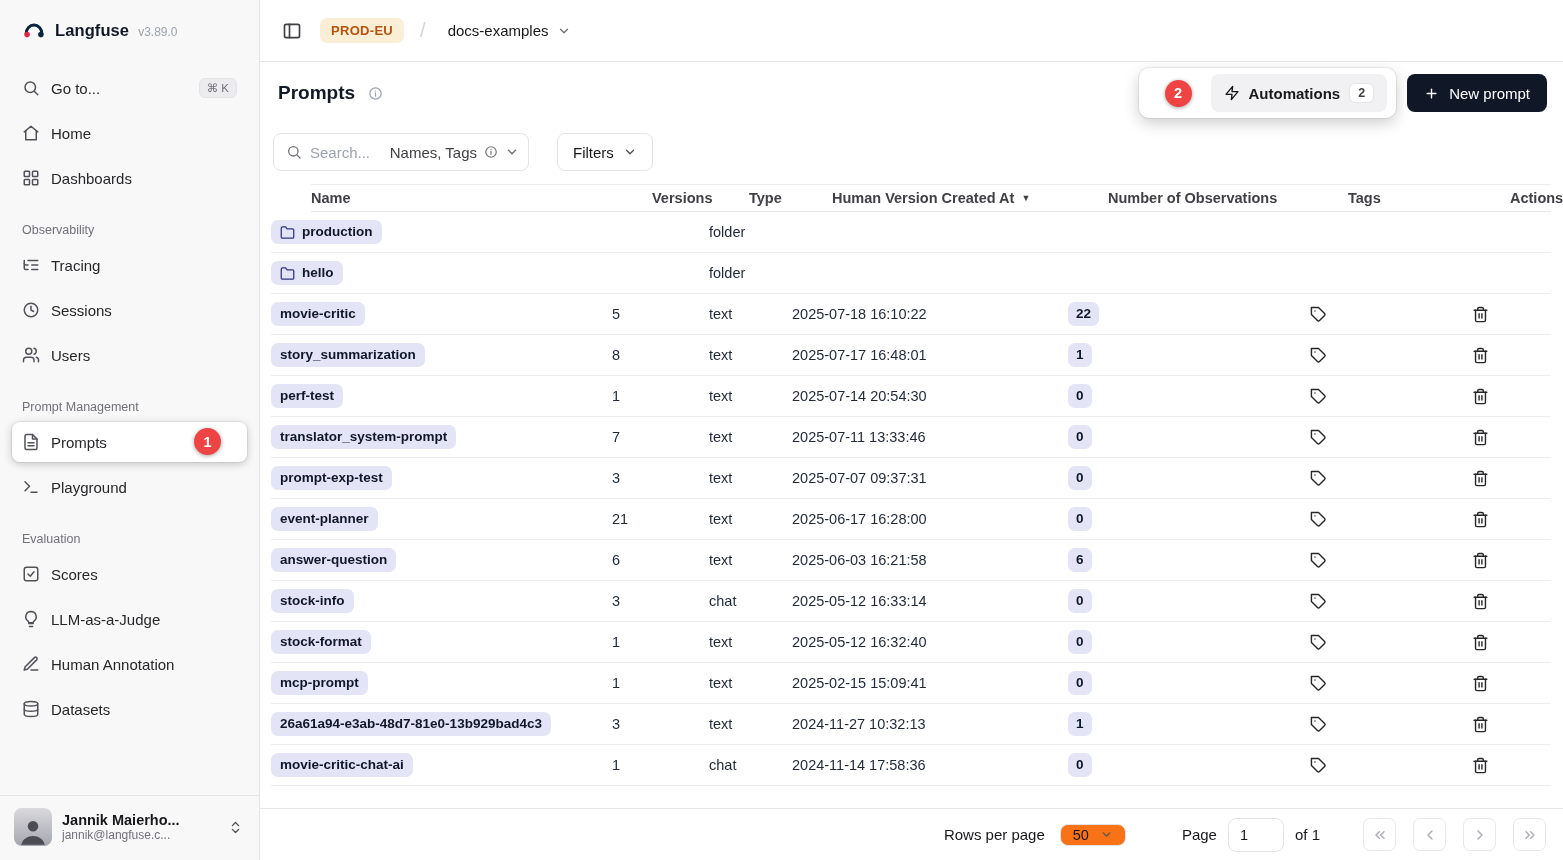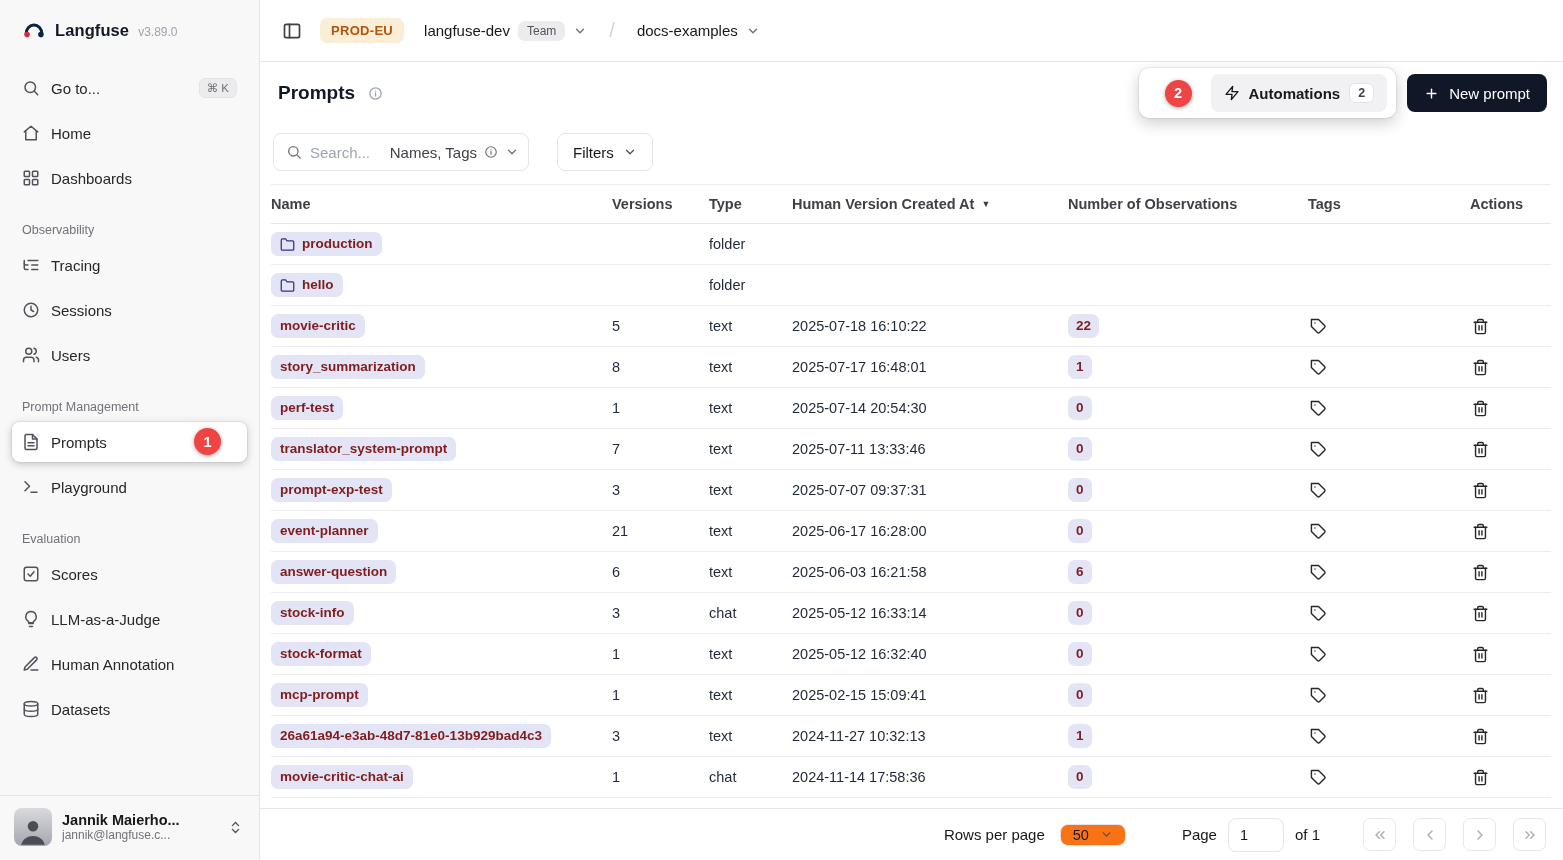--- a/index.html
+++ b/index.html
@@ -241,13 +241,6 @@
           </svg>
       </button>
       <span class="env-badge">PROD-EU</span>
-      <button class="crumb-btn">
-        <span>langfuse-dev</span>
-        <span class="role-badge">Team</span>
-        <svg class="chev" viewBox="0 0 24 24" fill="none" stroke="currentColor" stroke-width="2.4" stroke-linecap="round" stroke-linejoin="round">
-            <path d="m6 9 6 6 6-6"></path>
-          </svg>
-      </button>
       <span class="slash">/</span>
       <button class="crumb-btn">
         <span>docs-examples</span>

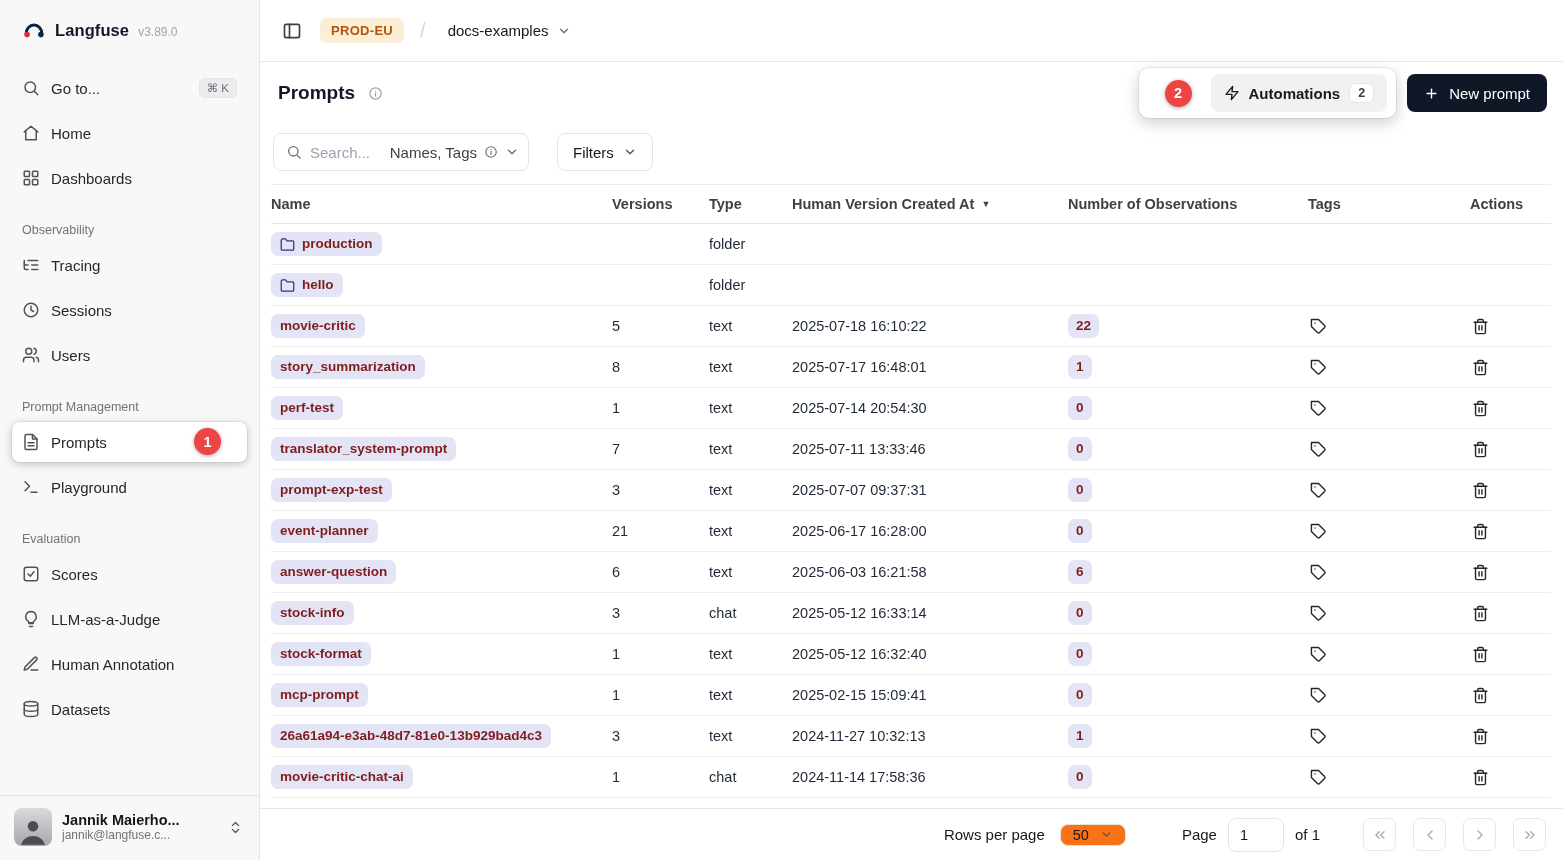--- a/index.html
+++ b/index.html
@@ -66,7 +66,7 @@
   
   .table { flex:1; min-height:0; padding:4px 12px 0 11px; overflow:hidden; }
   .thead, .tr { display:grid; grid-template-columns:341px 97px 83px 276px 240px 162px 1fr; align-items:center; }
-  .thead { height:40px; border-top:1px solid #ececee; border-bottom:1px solid #e5e7eb; font-size:14.5px; font-weight:600; color:#3f3f46; }
+  .thead { height:28px; border-top:1px solid #ececee; border-bottom:1px solid #e5e7eb; font-size:14.5px; font-weight:600; color:#3f3f46;margin-left:40px; }
   .tr { height:41px; border-bottom:1px solid #ededf0; font-size:14.5px; color:#1f2937; }
   .th, .td { display:flex; align-items:center; min-width:0; padding-right:6px; }
   .sort { font-size:9px; margin-left:7px; color:#3f3f46; }

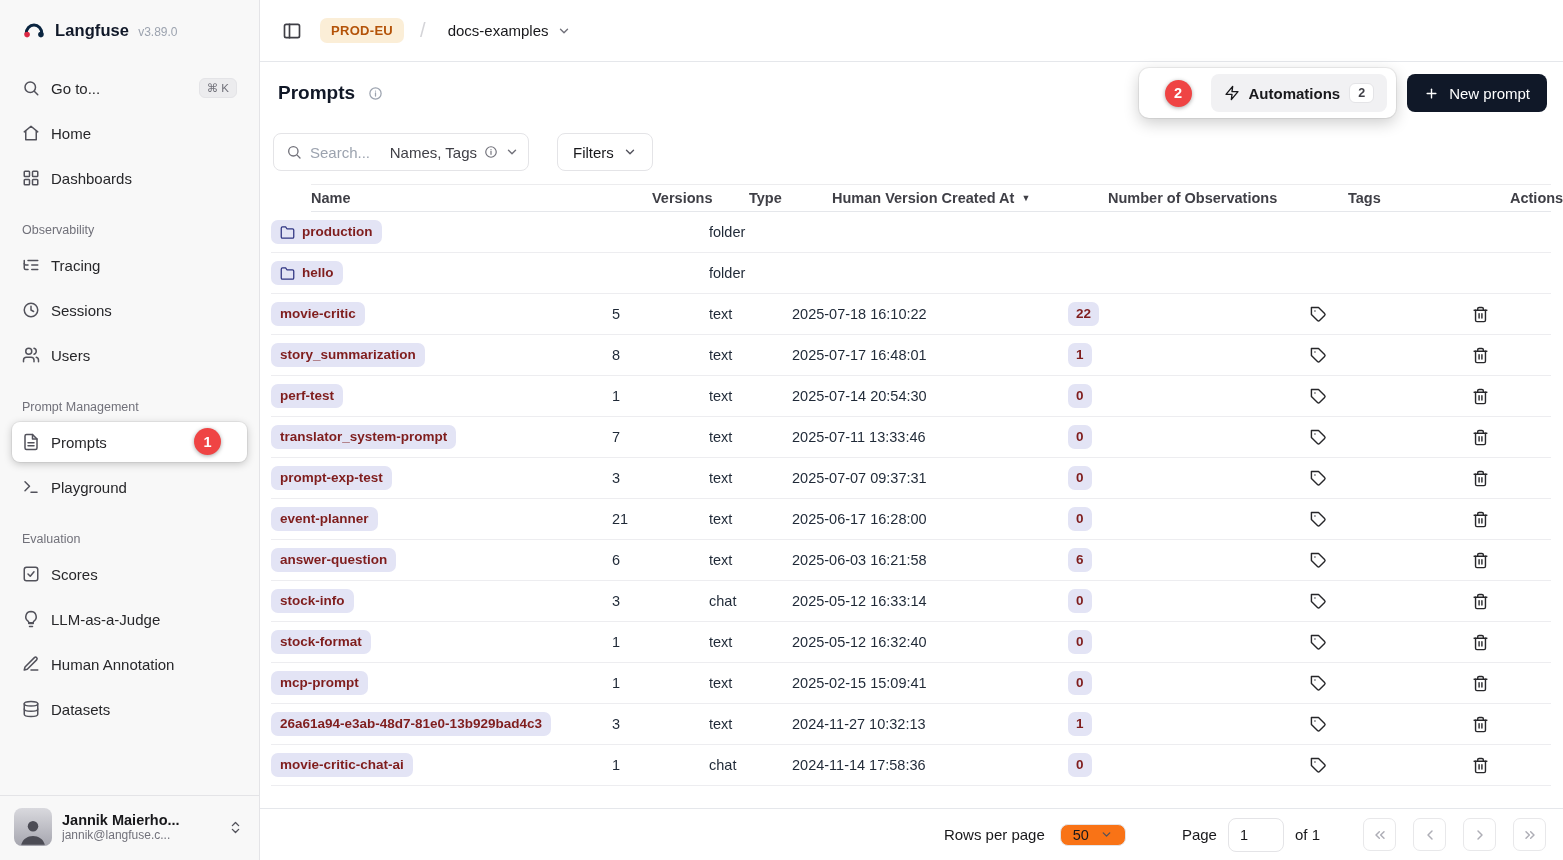--- a/index.html
+++ b/index.html
@@ -70,7 +70,7 @@
   .tr { height:41px; border-bottom:1px solid #ededf0; font-size:14.5px; color:#1f2937; }
   .th, .td { display:flex; align-items:center; min-width:0; padding-right:6px; }
   .sort { font-size:9px; margin-left:7px; color:#3f3f46; }
-  .badge { display:inline-flex; align-items:center; gap:7px; background:#e3e4f5; color:#7f1d1d; border-radius:7px; font-weight:600; font-size:13.5px; padding:4px 9px; line-height:1.2; max-width:100%; cursor:pointer; }
+  .badge { display:inline-flex; align-items:center; gap:7px; background:#e3e4f5; color:#0f172a; border-radius:7px; font-weight:600; font-size:13.5px; padding:4px 9px; line-height:1.2; max-width:100%; cursor:pointer; }
   .badge .nm { white-space:nowrap; overflow:hidden; text-overflow:ellipsis; }
   .badge svg { width:15px; height:15px; color:#2e3381; }
   .obs-badge { font-weight:700; padding:4px 8px; cursor:default; }

